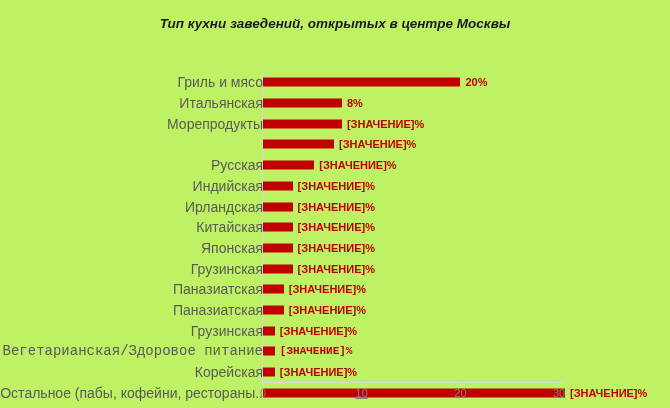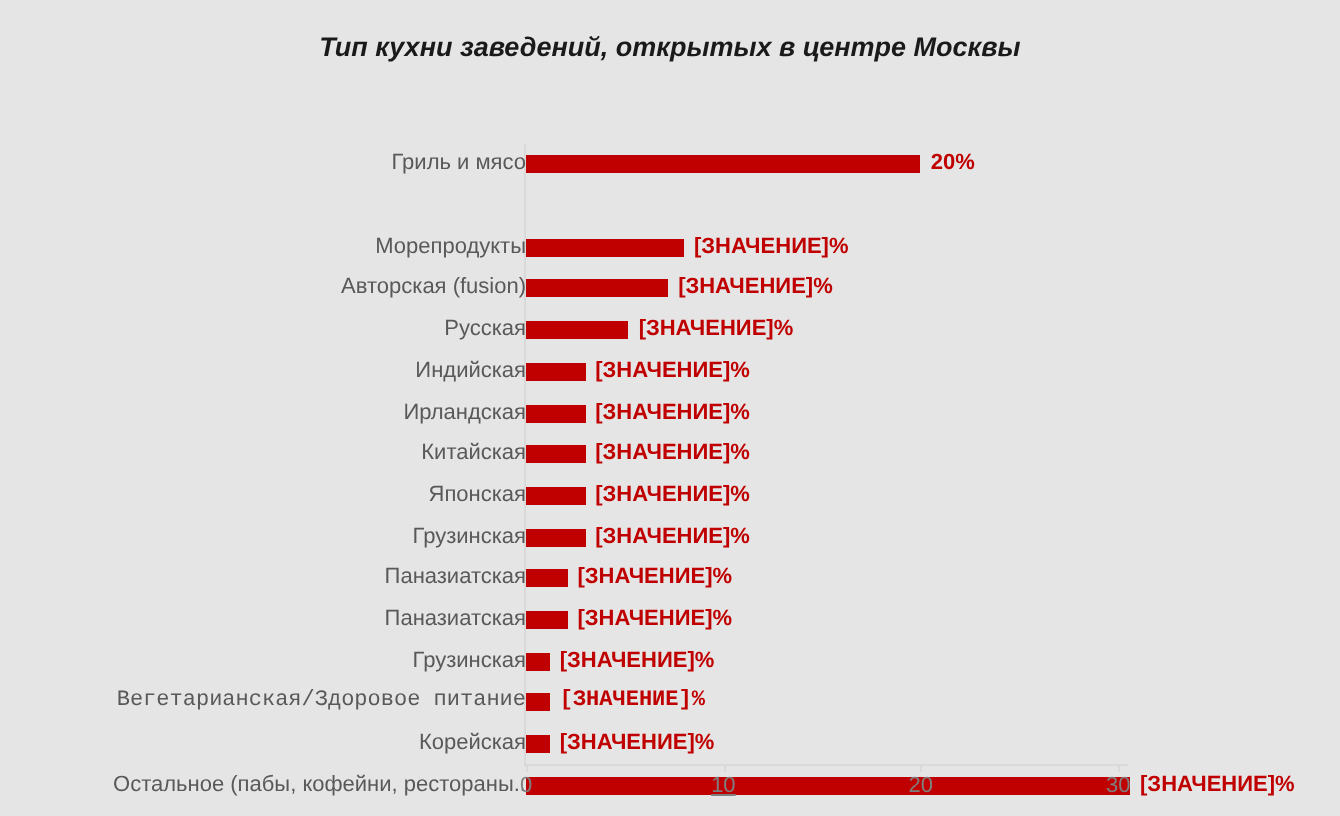--- a/index.html
+++ b/index.html
@@ -18,7 +18,7 @@
     position: relative;
     width: 670px;
     height: 408px;
-    background: #e5e5e5;
+    background: #bef264;
   }
 
   

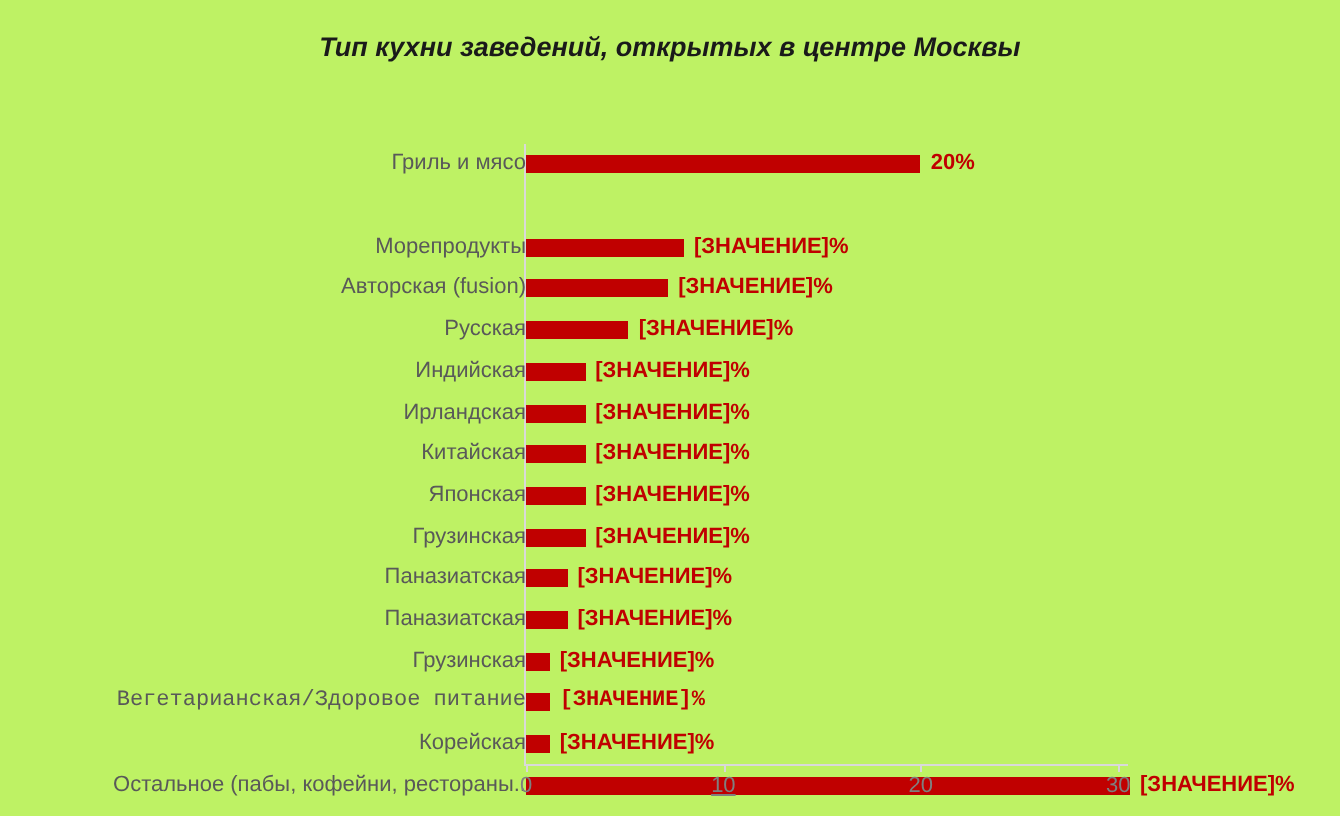--- a/index.html
+++ b/index.html
@@ -71,7 +71,7 @@
     right: 407px;           
     top: 50%;
     transform: translateY(-50%);
-    font-size: 11px;
+    font-size: 14px;
     color: #595959;
     white-space: nowrap;
     text-align: left;

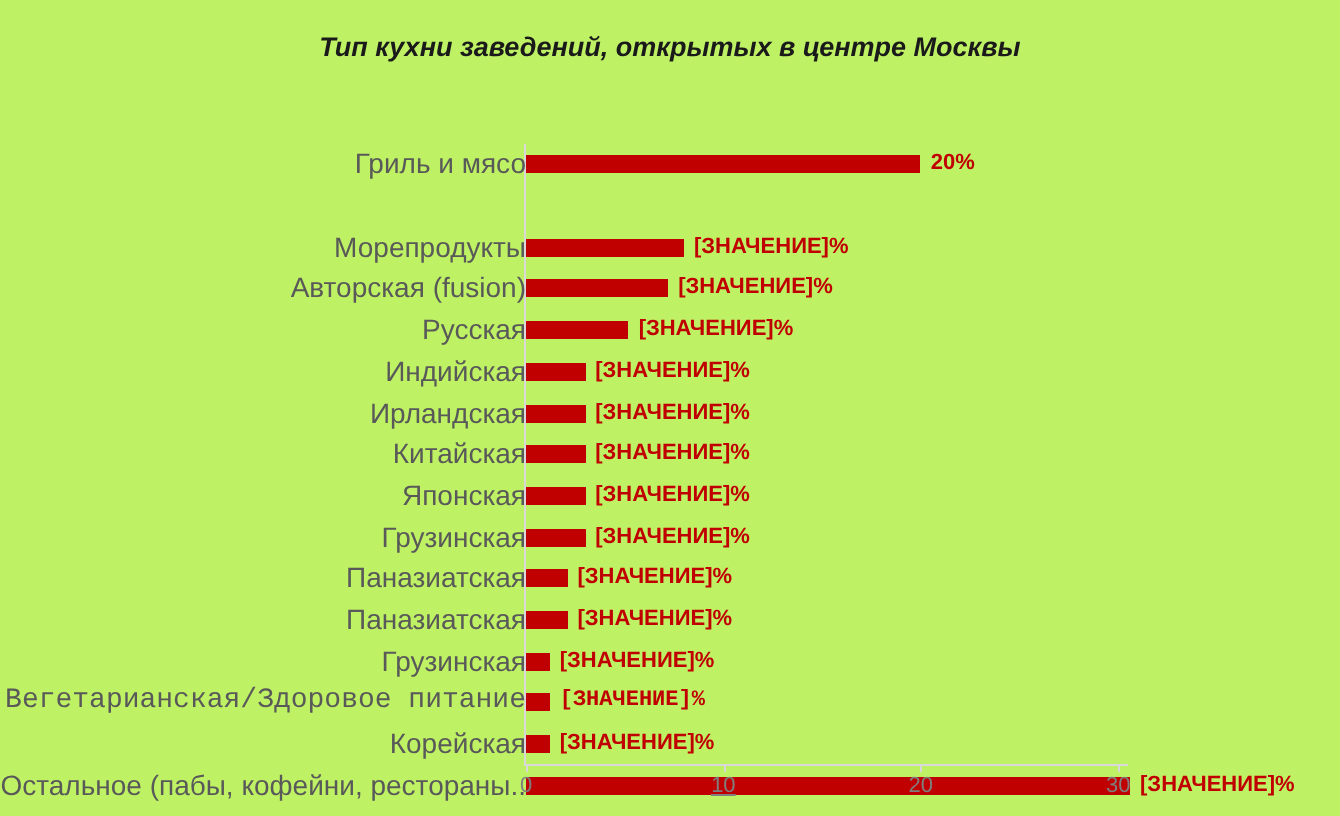--- a/index.html
+++ b/index.html
@@ -149,6 +149,11 @@
         <div class="cat-label">Гриль и мясо</div>
         <div class="bar" style="width: 197.4px; background: rgb(192, 0, 0);"></div>
         <div class="bar-value" style="left: 465.4px; color: rgb(192, 0, 0);">20%</div>
+      </div>
+      <div class="row" style="top: 92.7px;">
+        <div class="cat-label">Итальянская</div>
+        <div class="bar" style="width: 78.96px; background: rgb(192, 0, 0);"></div>
+        <div class="bar-value" style="left: 346.96px; color: rgb(192, 0, 0);">8%</div>
       </div>
       <div class="row" style="top: 113.4px;">
         <div class="cat-label">Морепродукты</div>

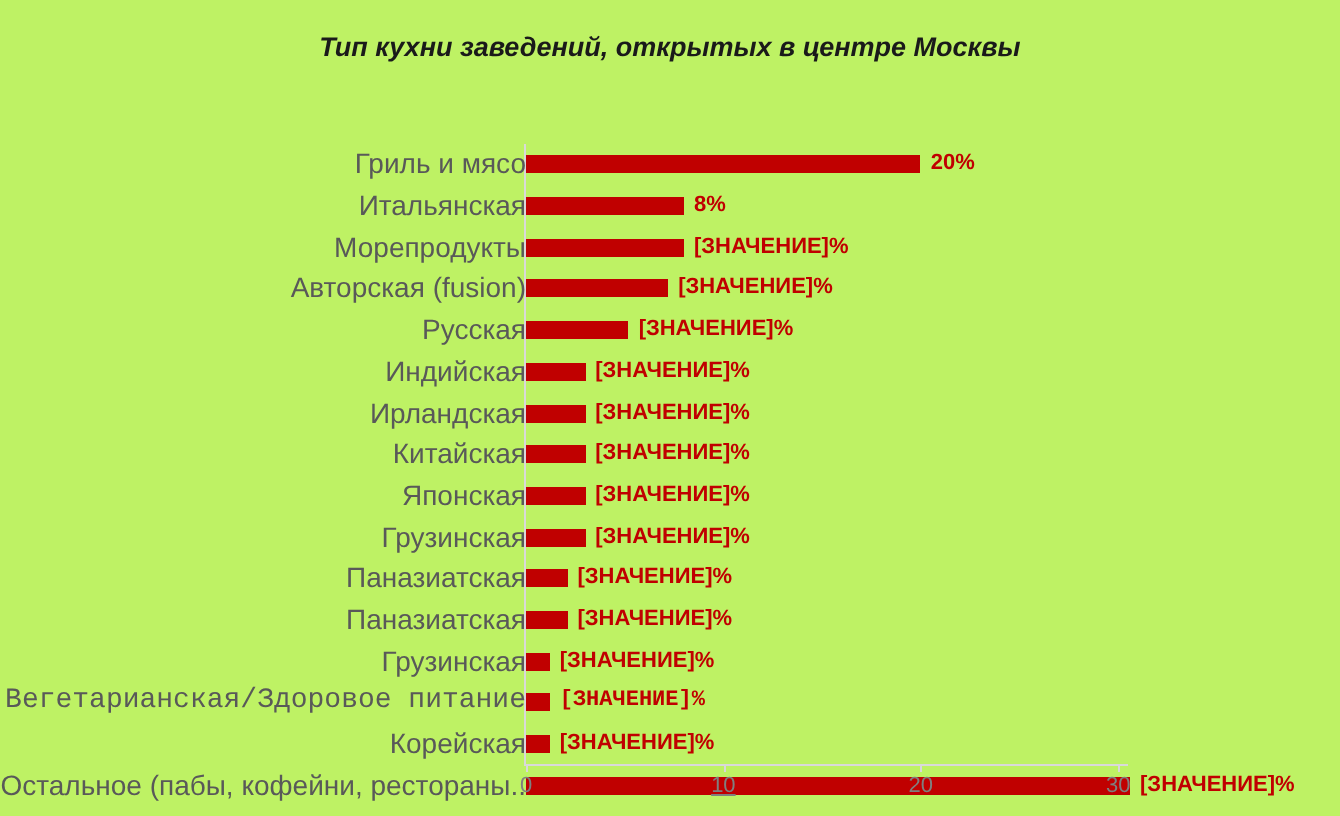--- a/index.html
+++ b/index.html
@@ -161,7 +161,6 @@
         <div class="bar-value" style="left: 346.96px; color: rgb(192, 0, 0);">[ЗНАЧЕНИЕ]%</div>
       </div>
       <div class="row" style="top: 134.1px;">
-        <div class="cat-label">Авторская (fusion)</div>
         <div class="bar" style="width: 71.064px; background: rgb(192, 0, 0);"></div>
         <div class="bar-value" style="left: 339.064px; color: rgb(192, 0, 0);">[ЗНАЧЕНИЕ]%</div>
       </div>

